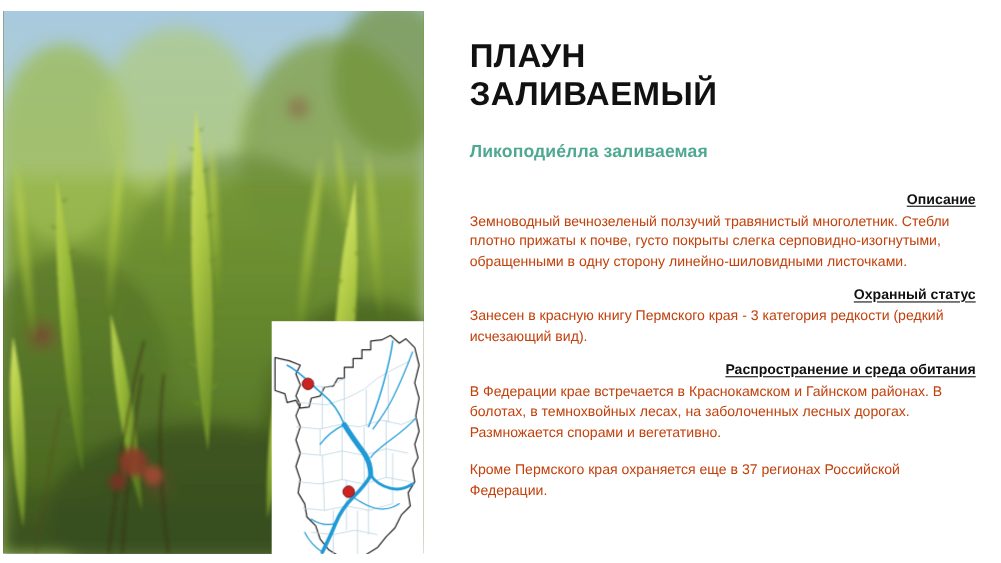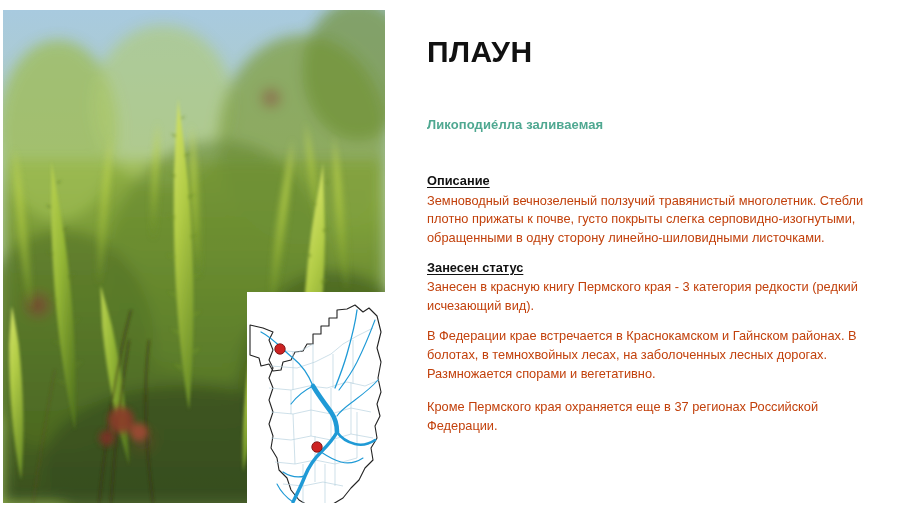--- a/index.html
+++ b/index.html
@@ -369,6 +369,7 @@
 
     <h1 class="title">
       <span class="line">ПЛАУН</span>
+      <span class="line">ЗАЛИВАЕМЫЙ</span>
     </h1>
 
     <p class="subtitle">Ликоподиéлла заливаемая</p>

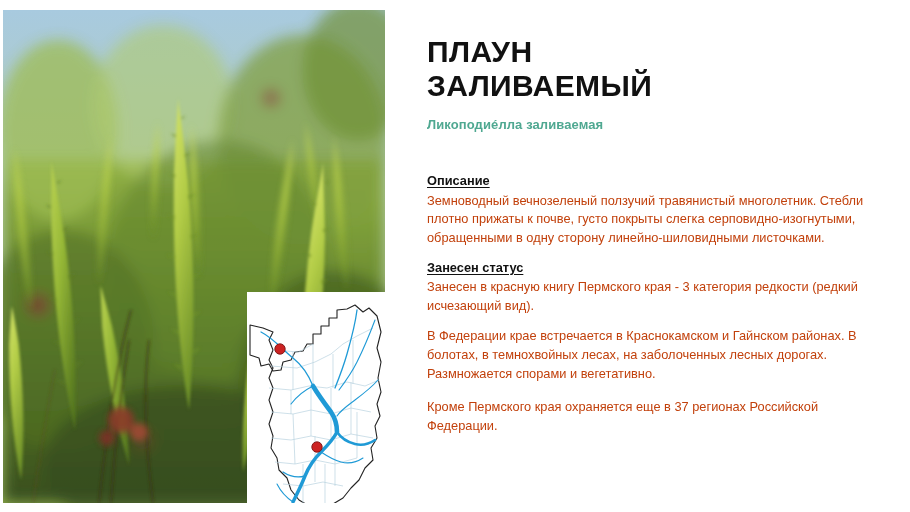--- a/index.html
+++ b/index.html
@@ -82,11 +82,11 @@
 
   .subtitle {
     position: absolute;
-    top: 117px;
+    top: 130px;
     left: 0;
     width: 460px;
     margin: 0;
-    font-size: 13px;
+    font-size: 16px;
     font-weight: bold;
     color: #4fa891;
     letter-spacing: 0.1px;

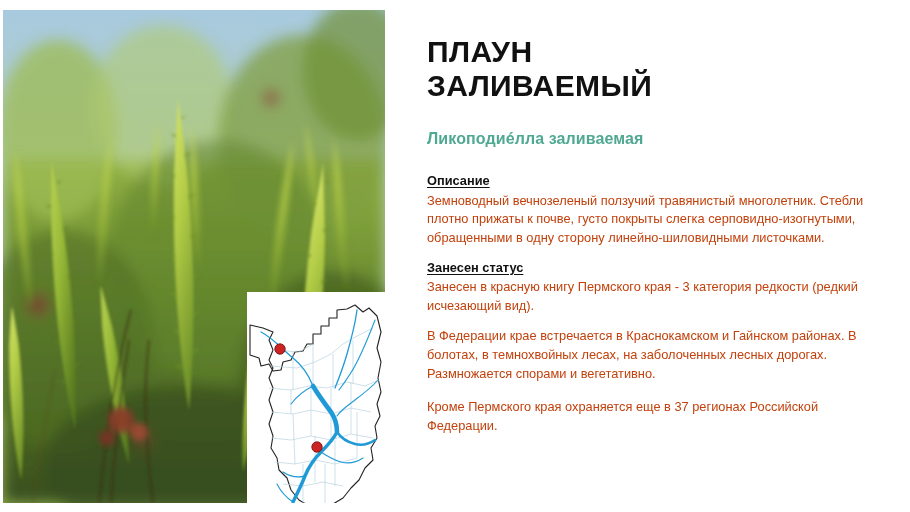--- a/index.html
+++ b/index.html
@@ -110,6 +110,7 @@
     text-decoration: underline;
     text-underline-offset: 2px;
     line-height: 1.45;
+    text-align: right;
   }
 
   .section-body {

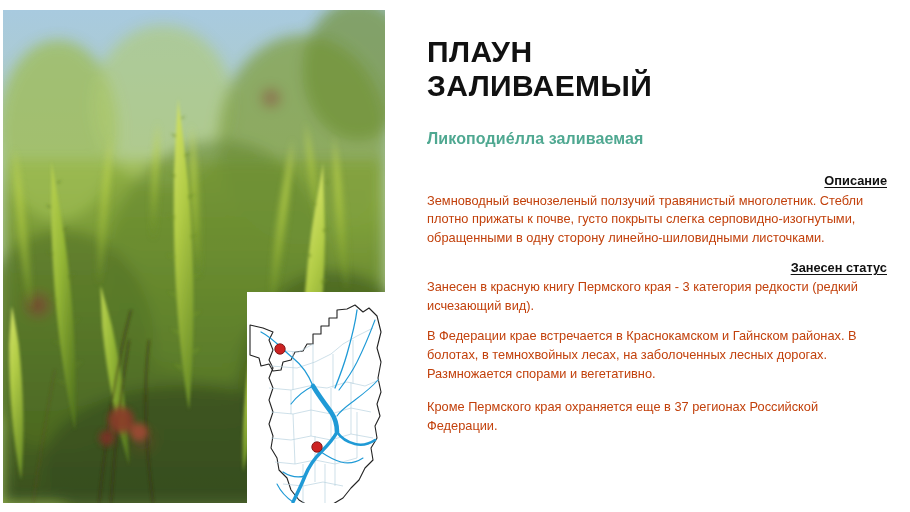--- a/index.html
+++ b/index.html
@@ -383,7 +383,7 @@
       </div>
 
       <div class="section">
-        <div class="section-heading">Занесен статус</div>
+        <div class="section-heading">Охранный статус</div>
         <div class="section-body">Занесен в красную книгу Пермского края - 3 категория редкости (редкий исчезающий вид).</div>
       </div>
 

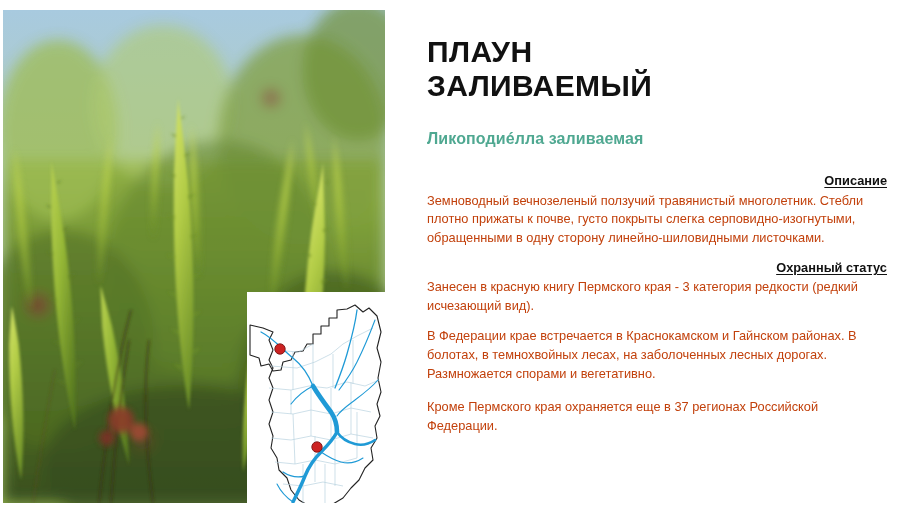--- a/index.html
+++ b/index.html
@@ -388,6 +388,7 @@
       </div>
 
       <div class="section">
+        <div class="section-heading">Распространение и среда обитания</div>
         <div class="section-body">В Федерации крае встречается в Краснокамском и Гайнском районах. В болотах, в темнохвойных лесах, на заболоченных лесных дорогах.
 Размножается спорами и вегетативно.</div>
       </div>

